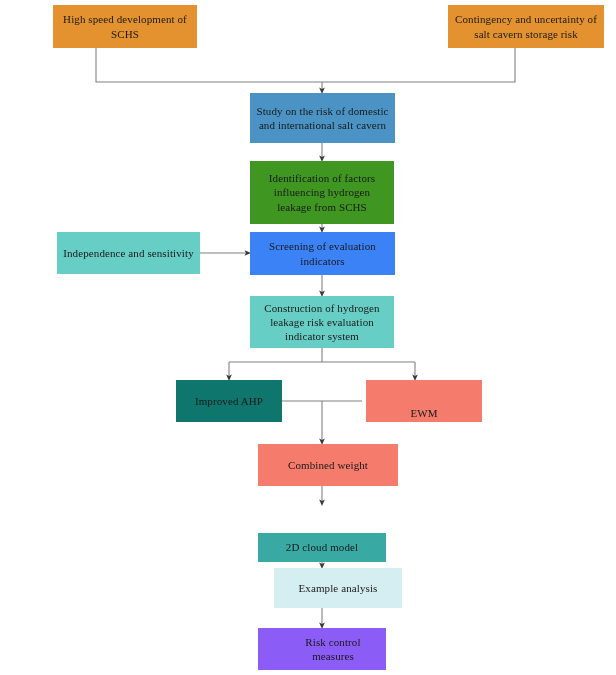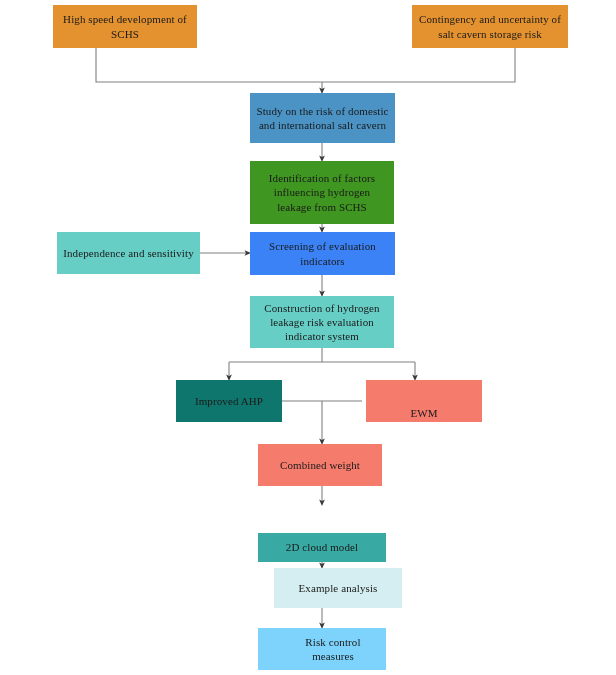--- a/index.html
+++ b/index.html
@@ -75,7 +75,7 @@
       <div class="node" style="left: 25px; top: 5px; width: 144px; height: 43px; background: rgb(227, 146, 47); margin-left: 28px;">
         <span>High speed development of SCHS</span>
       </div>
-      <div class="node" style="left: 412px; top: 5px; width: 156px; height: 43px; background: rgb(227, 146, 47);">
+      <div class="node" style="left: 448px; top: 5px; width: 156px; height: 43px; background: rgb(227, 146, 47);">
         <span>Contingency and uncertainty of salt cavern storage risk</span>
       </div>
       <div class="node" style="left: 250px; top: 93px; width: 145px; height: 50px; background: rgb(74, 147, 196);">

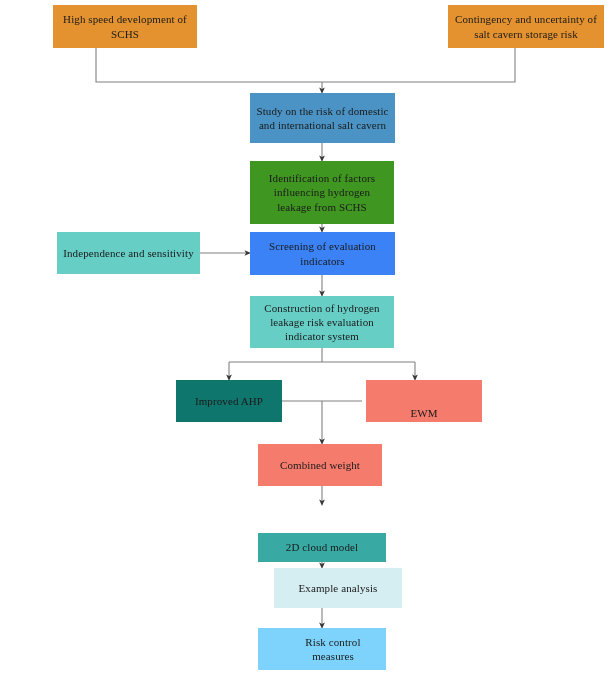--- a/index.html
+++ b/index.html
@@ -99,7 +99,7 @@
       <div class="node" style="left: 366px; top: 380px; width: 116px; height: 42px; background: rgb(245, 123, 109); align-items: flex-end;">
         <span>EWM</span>
       </div>
-      <div class="node" style="left: 258px; top: 444px; width: 124px; height: 42px; background: rgb(245, 123, 109);">
+      <div class="node" style="left: 258px; top: 444px; width: 140px; height: 42px; background: rgb(245, 123, 109);">
         <span>Combined weight</span>
       </div>
       <div class="node" style="left: 258px; top: 505px; width: 128px; height: 29px; background: rgb(57, 169, 163); margin-top: 28px;">

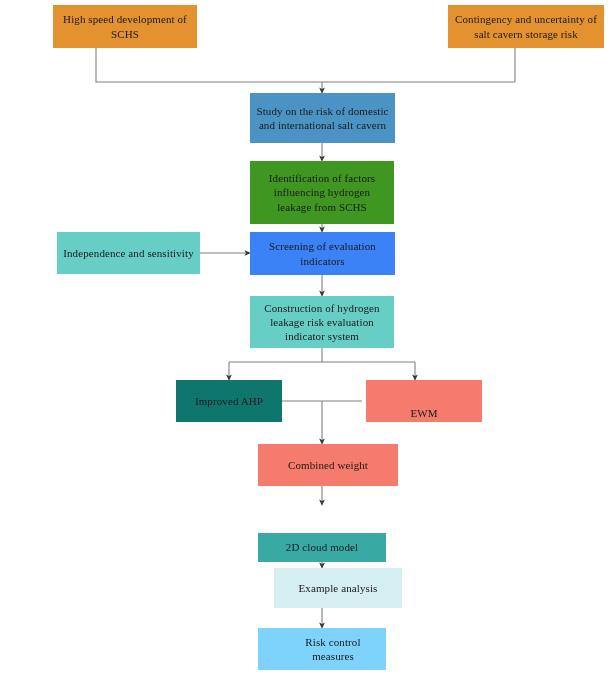--- a/index.html
+++ b/index.html
@@ -108,7 +108,7 @@
       <div class="node" style="left: 274px; top: 568px; width: 128px; height: 40px; background: rgb(213, 238, 242);">
         <span>Example analysis</span>
       </div>
-      <div class="node" style="left: 258px; top: 628px; width: 128px; height: 42px; background: #7dd3fc; padding-left: 28px;">
+      <div class="node" style="left: 258px; top: 628px; width: 128px; height: 42px; background: #8b5cf6; padding-left: 28px;">
         <span>Risk control measures</span>
       </div>
     </div>

